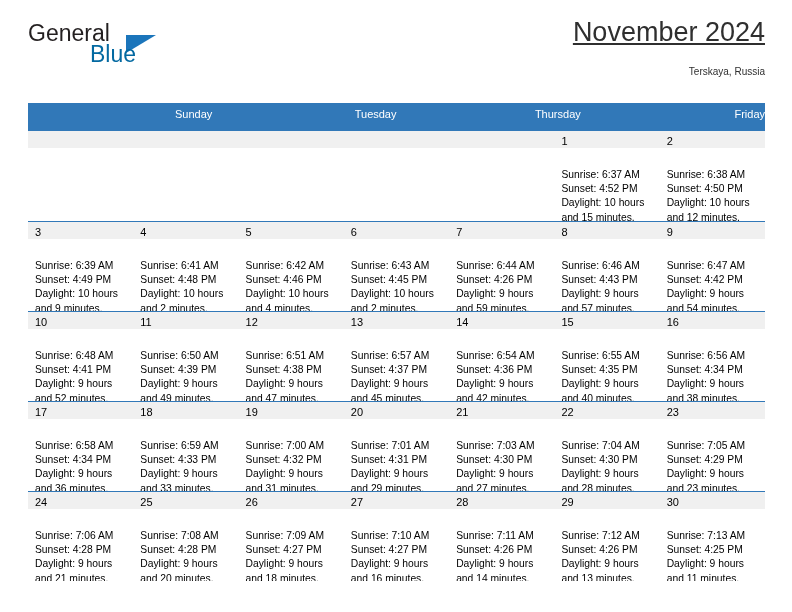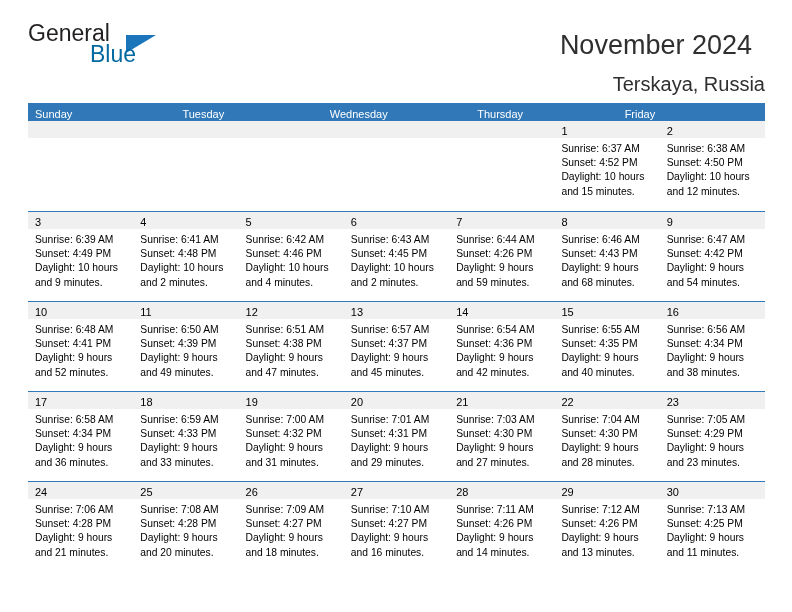--- a/index.html
+++ b/index.html
@@ -75,7 +75,8 @@
     line-height: 32px;
     white-space: nowrap;
     font-weight: normal;
-    margin: 13px;
+    margin: 0;
+    text-decoration: underline;
   }
   .cal-sub {
     font-size: 20px;

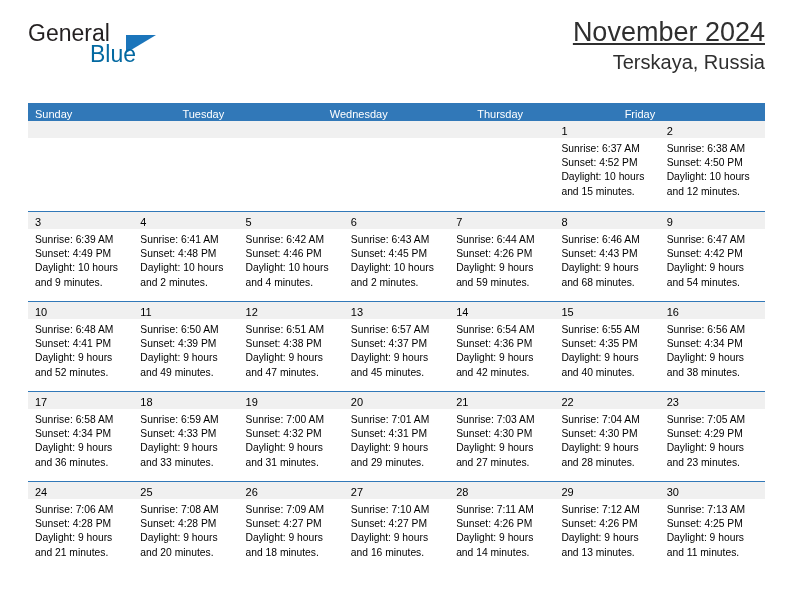--- a/index.html
+++ b/index.html
@@ -79,10 +79,10 @@
     text-decoration: underline;
   }
   .cal-sub {
-    font-size: 20px;
+    font-size: 10px;
     color: #2f2f2f;
     line-height: 20px;
-    margin-top: 4px;
+    margin-top: 14px;
     white-space: nowrap;
   }
 

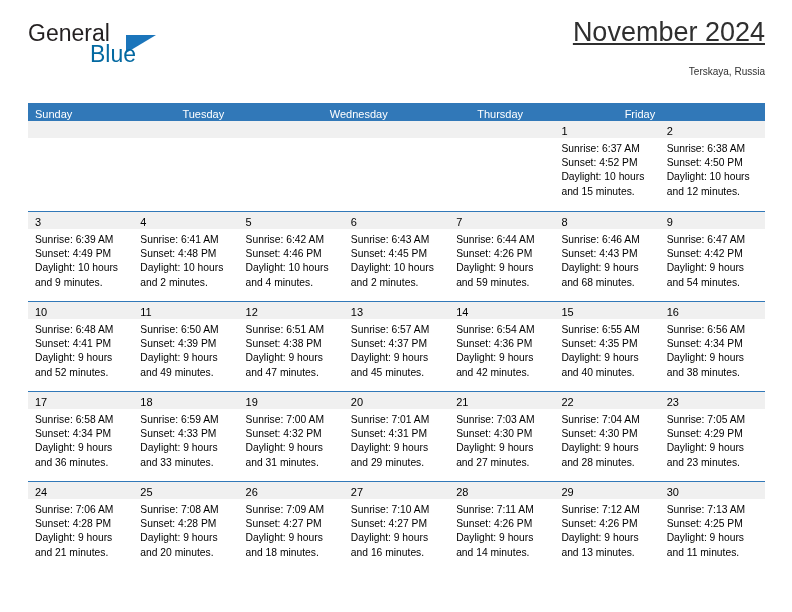--- a/index.html
+++ b/index.html
@@ -96,7 +96,8 @@
   .weekhead {
     display: flex;
     background: #3178b8;
-    height: 18px;
+    height: 28px;
+    text-align: right;
   }
   .weekhead .wh {
     flex: 1 1 0;

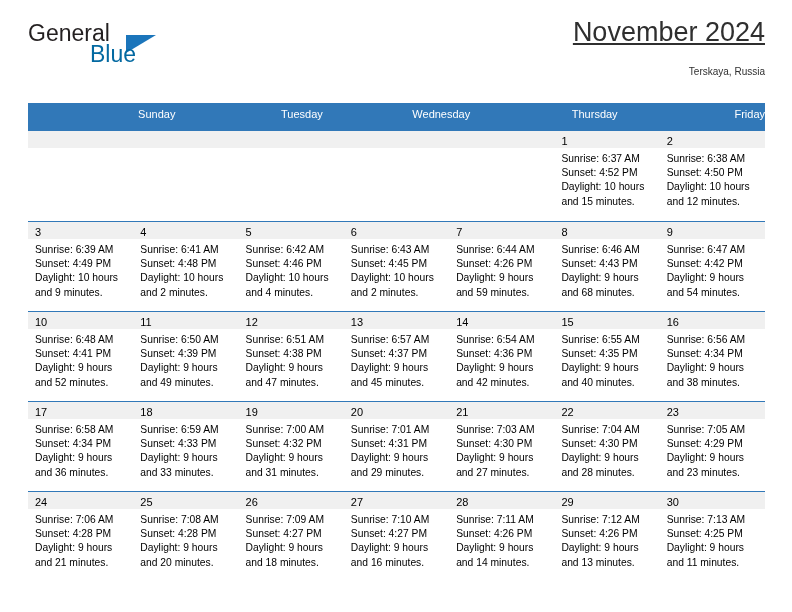--- a/index.html
+++ b/index.html
@@ -169,7 +169,6 @@
     <div class="weekhead">
         <div class="wh">Sunday</div>
         <div class="wh">Tuesday</div>
-        <div class="wh">Wednesday</div>
         <div class="wh">Thursday</div>
         <div class="wh">Friday</div>
       </div>

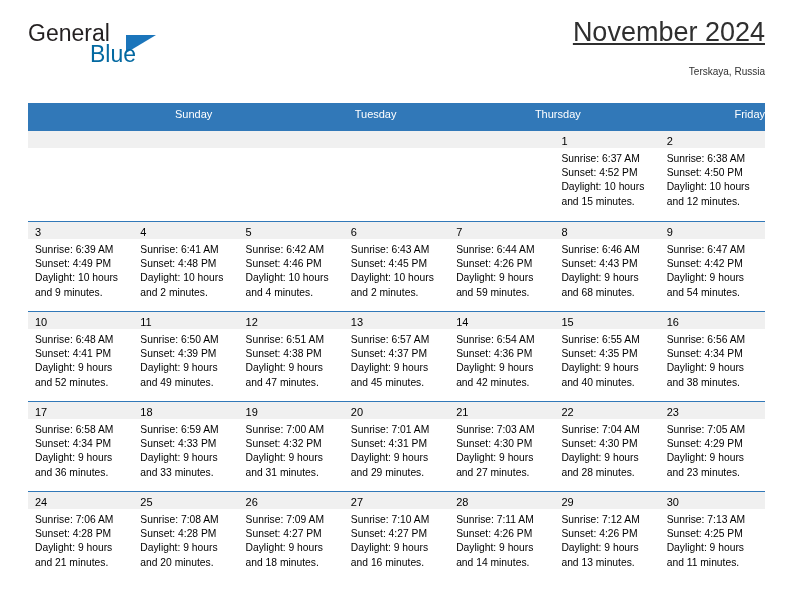--- a/index.html
+++ b/index.html
@@ -135,7 +135,7 @@
     color: #000000;
   }
   .cell-body {
-    padding: 4px 6px 0 7px;
+    padding: 20px 6px 0 7px;
   }
   .cell-body div {
     font-size: 10.3px;

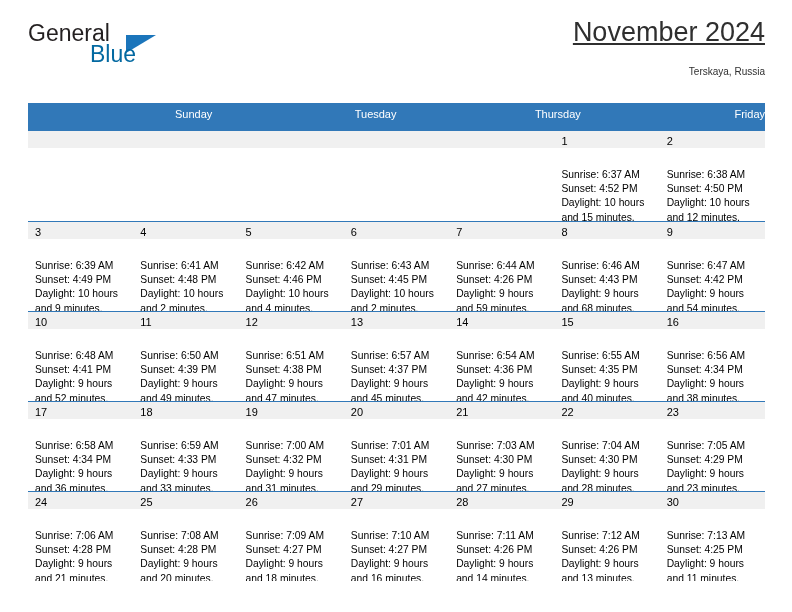--- a/index.html
+++ b/index.html
@@ -265,7 +265,7 @@
               <div>Sunrise: 6:46 AM</div>
               <div>Sunset: 4:43 PM</div>
               <div>Daylight: 9 hours</div>
-              <div>and 68 minutes.</div>
+              <div>and 57 minutes.</div>
             </div>
           </div>
           <div class="cell">

